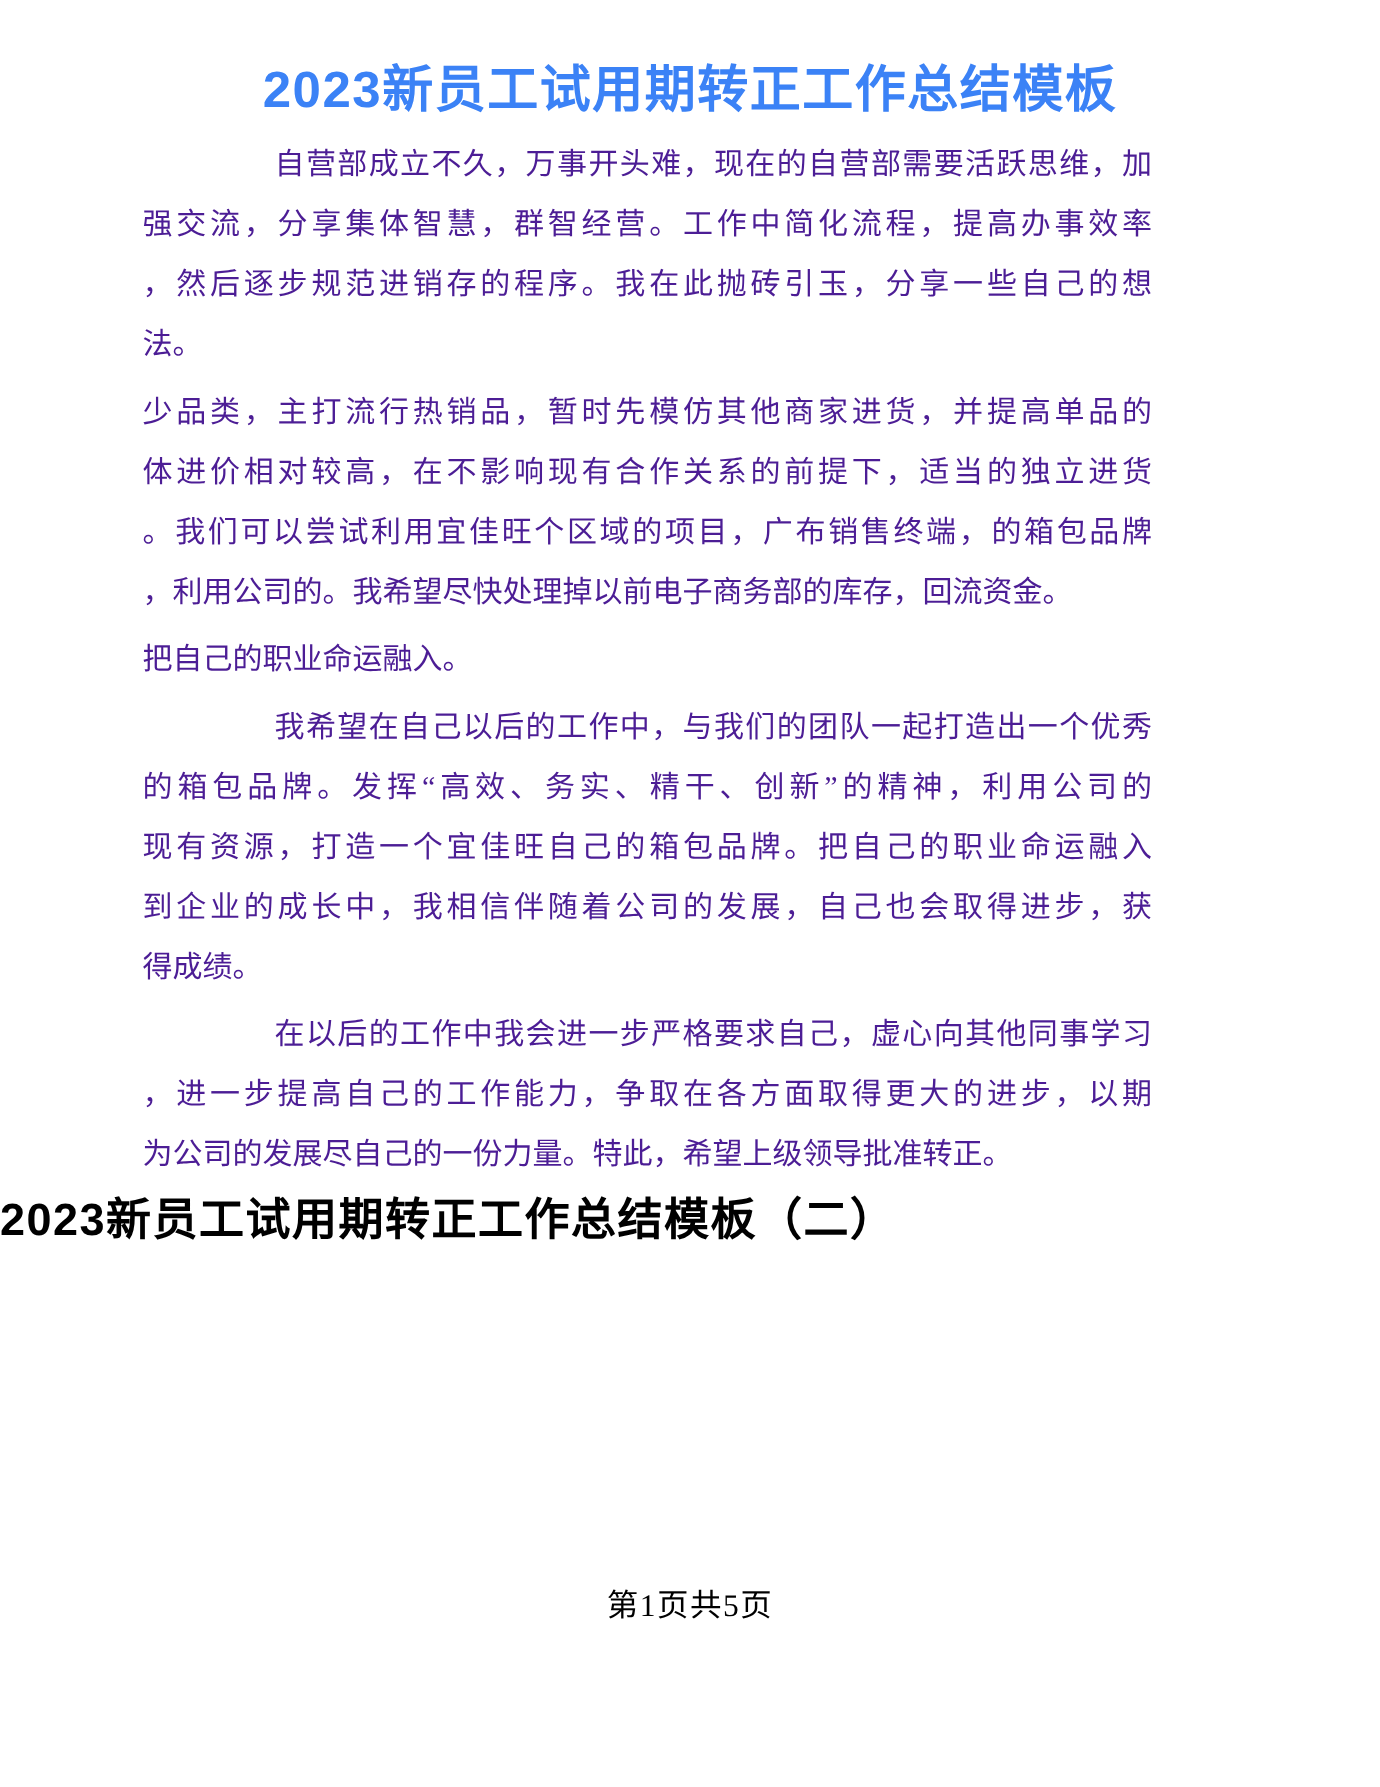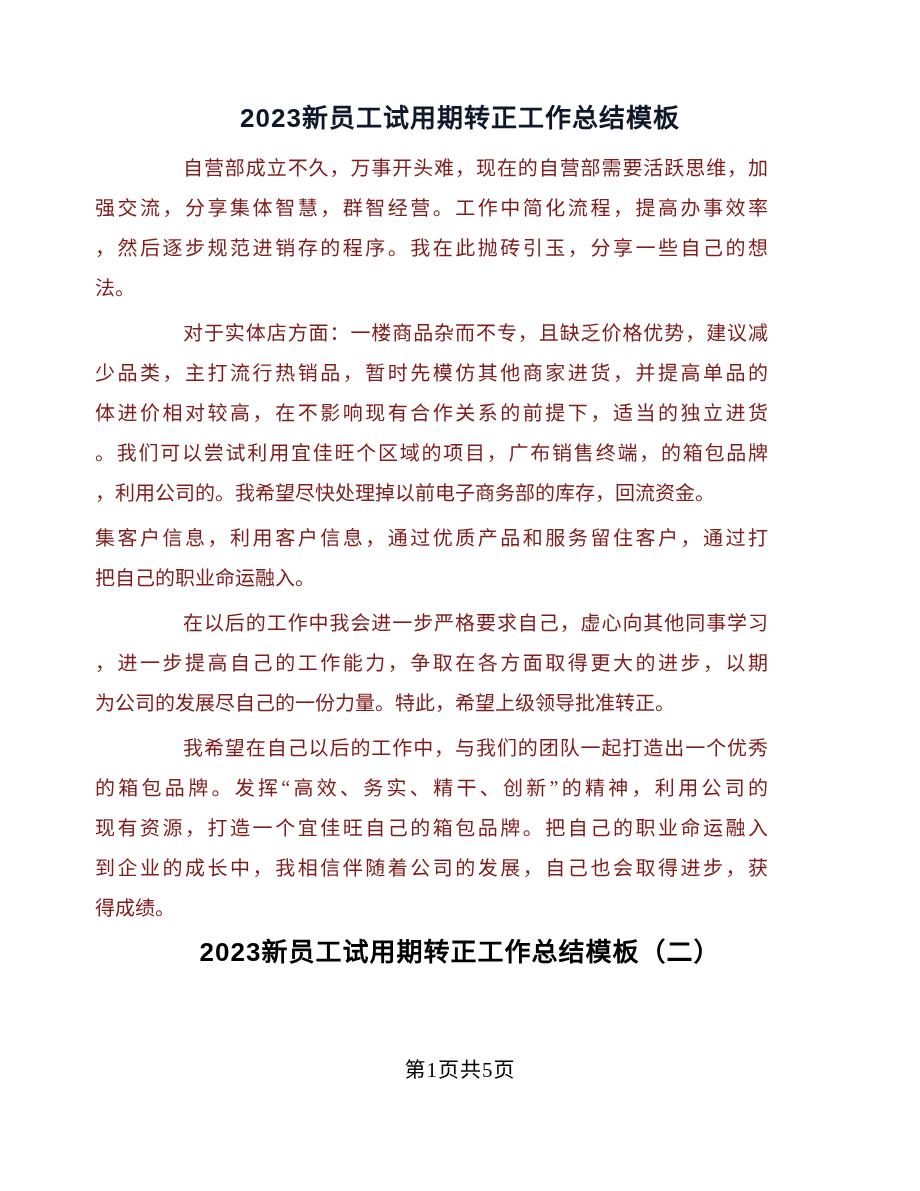--- a/index.html
+++ b/index.html
@@ -18,15 +18,15 @@
     overflow: hidden;
   }
   .doc-title {
-    margin-top: 100px;
+    margin-top: 42px;
     width: 100%;
     text-align: center;
     font-family: "Liberation Sans", "DejaVu Sans", sans-serif;
     font-weight: 700;
-    font-size: 26px;
+    font-size: 34px;
     line-height: 36px;
     letter-spacing: 1px;
-    color: #0f172a;
+    color: #3b82f6;
   }
   .body-col {
     margin: 12px 0 0 95px;

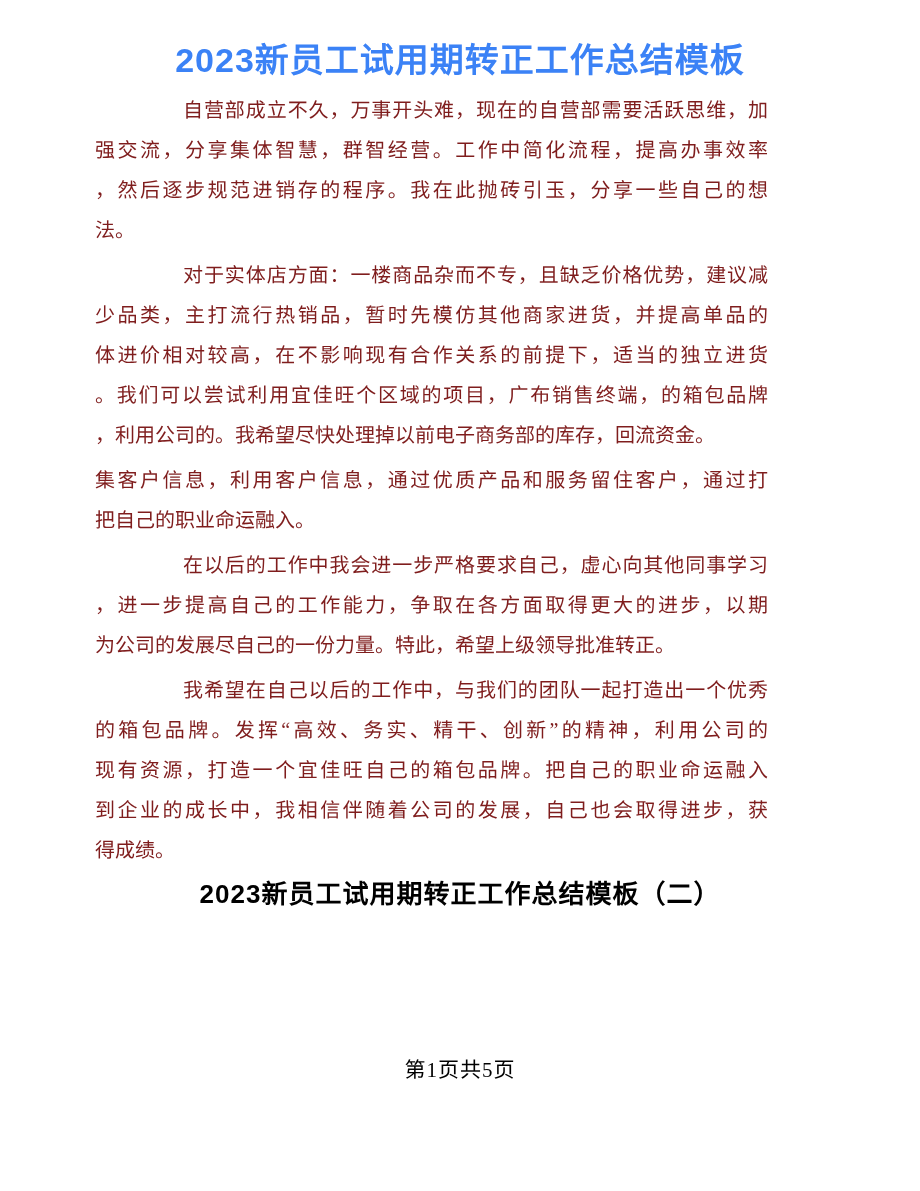--- a/index.html
+++ b/index.html
@@ -33,7 +33,7 @@
     width: 673px;
     font-family: "Liberation Serif", "DejaVu Serif", serif;
     font-size: 20px;
-    color: #7f1d1d;
+    color: #4c1d95;
   }
   .para { margin: 0 0 5px 0; }
   .line {

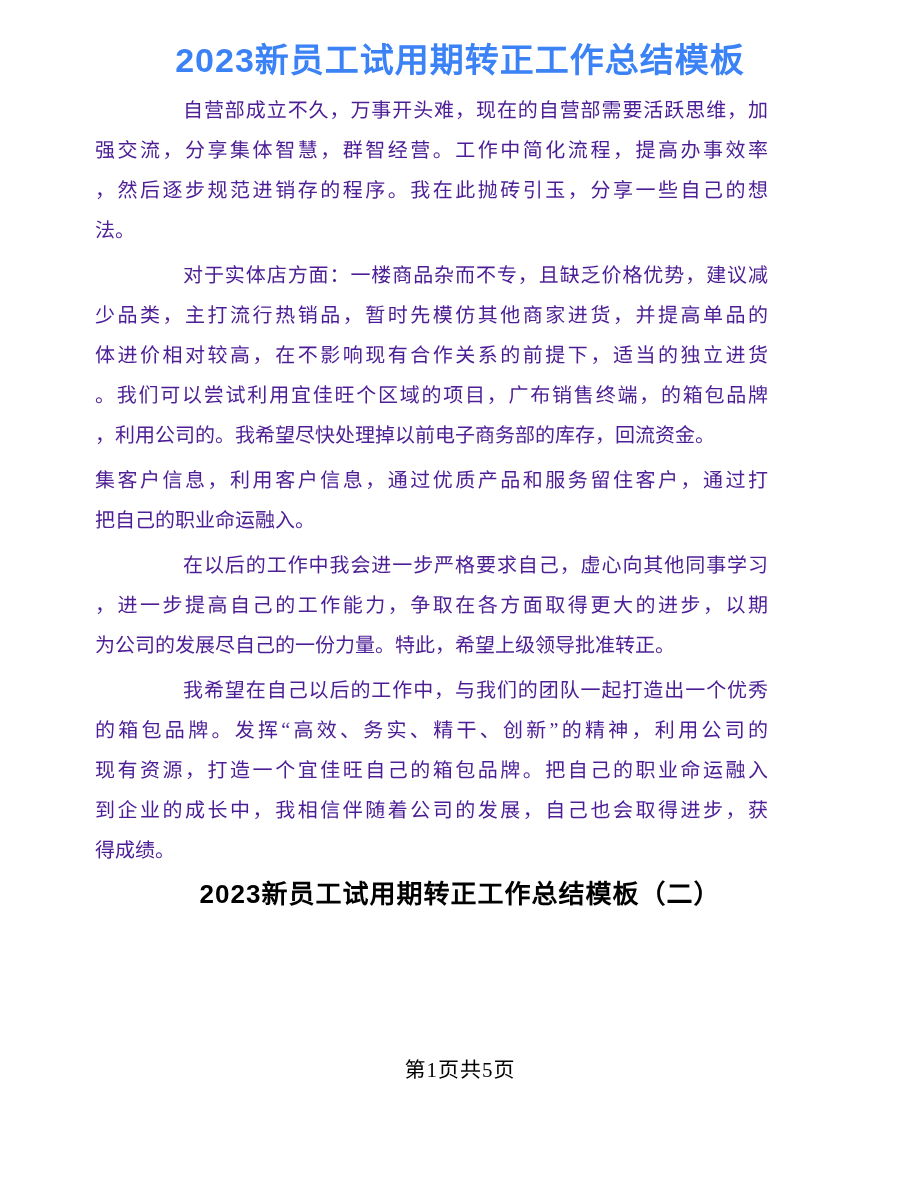--- a/index.html
+++ b/index.html
@@ -84,7 +84,6 @@
         <span class="line last">法。</span>
       </p>
       <p class="para">
-        <span class="line first">对于实体店方面：一楼商品杂而不专，且缺乏价格优势，建议减</span>
         <span class="line">少品类，主打流行热销品，暂时先模仿其他商家进货，并提高单品的</span>
         <span class="line">体进价相对较高，在不影响现有合作关系的前提下，适当的独立进货</span>
         <span class="line">。我们可以尝试利用宜佳旺个区域的项目，广布销售终端，的箱包品牌</span>

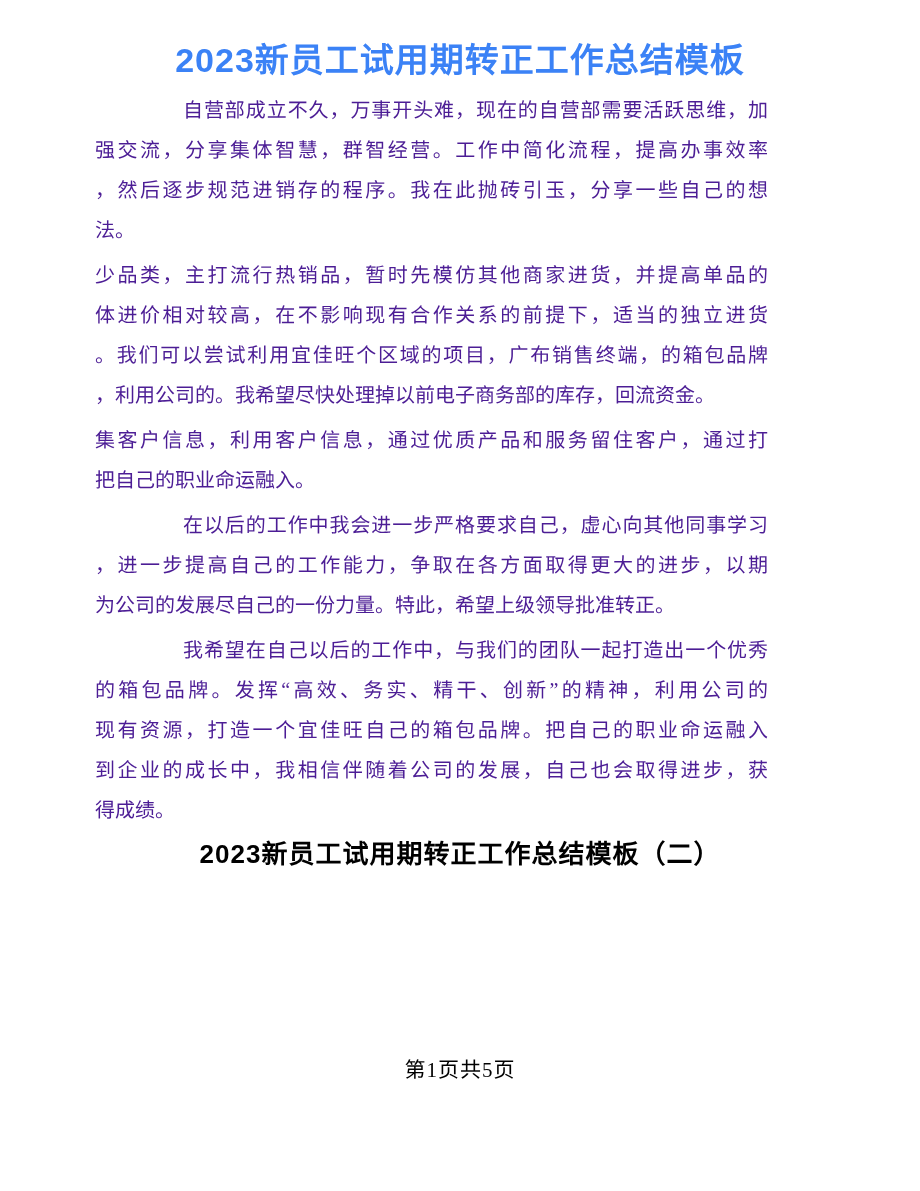--- a/index.html
+++ b/index.html
@@ -90,7 +90,6 @@
         <span class="line last">，利用公司的。我希望尽快处理掉以前电子商务部的库存，回流资金。</span>
       </p>
       <p class="para">
-        <span class="line">集客户信息，利用客户信息，通过优质产品和服务留住客户，通过打</span>
         <span class="line last">把自己的职业命运融入。</span>
       </p>
       <p class="para">

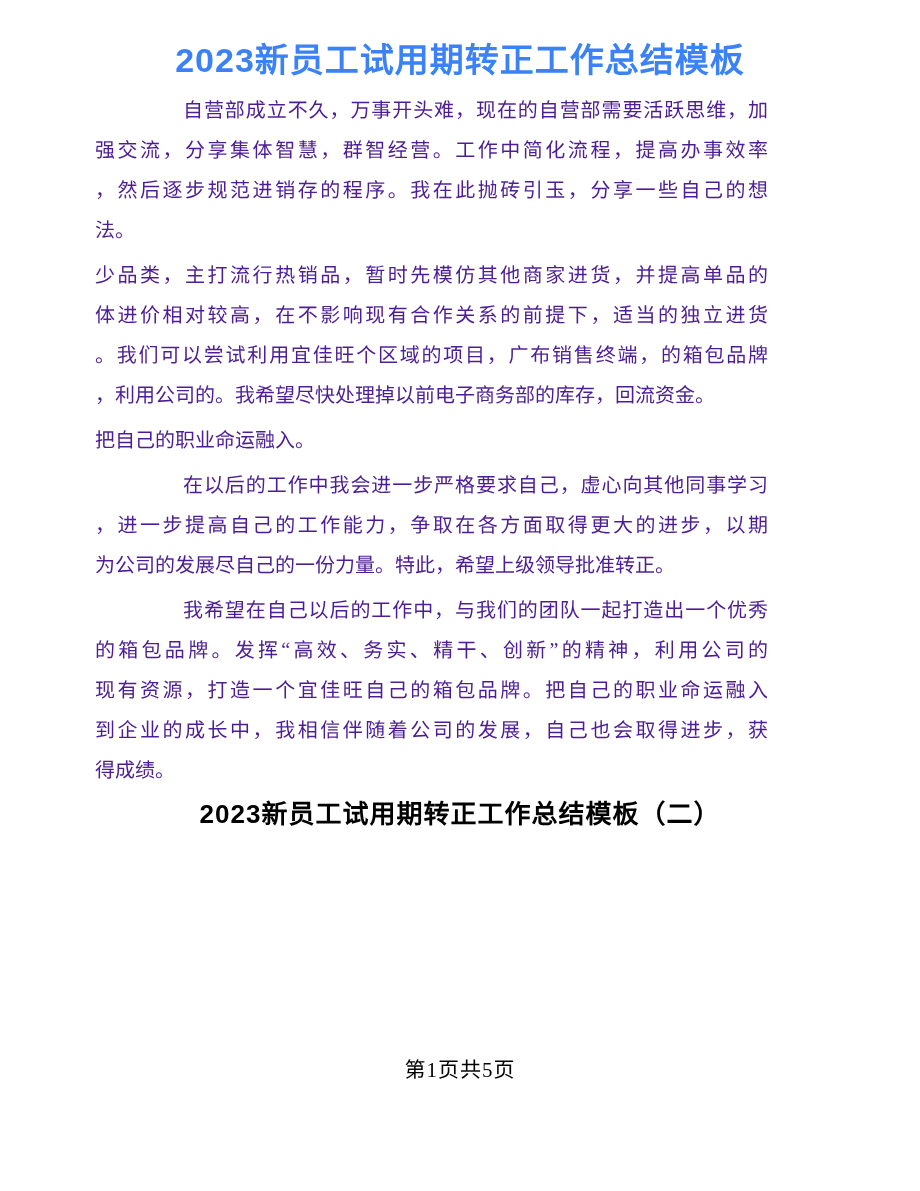--- a/index.html
+++ b/index.html
@@ -93,16 +93,16 @@
         <span class="line last">把自己的职业命运融入。</span>
       </p>
       <p class="para">
-        <span class="line first">在以后的工作中我会进一步严格要求自己，虚心向其他同事学习</span>
-        <span class="line">，进一步提高自己的工作能力，争取在各方面取得更大的进步，以期</span>
-        <span class="line last">为公司的发展尽自己的一份力量。特此，希望上级领导批准转正。</span>
-      </p>
-      <p class="para">
         <span class="line first">我希望在自己以后的工作中，与我们的团队一起打造出一个优秀</span>
         <span class="line">的箱包品牌。发挥“高效、务实、精干、创新”的精神，利用公司的</span>
         <span class="line">现有资源，打造一个宜佳旺自己的箱包品牌。把自己的职业命运融入</span>
         <span class="line">到企业的成长中，我相信伴随着公司的发展，自己也会取得进步，获</span>
         <span class="line last">得成绩。</span>
+      </p>
+      <p class="para">
+        <span class="line first">在以后的工作中我会进一步严格要求自己，虚心向其他同事学习</span>
+        <span class="line">，进一步提高自己的工作能力，争取在各方面取得更大的进步，以期</span>
+        <span class="line last">为公司的发展尽自己的一份力量。特此，希望上级领导批准转正。</span>
       </p>
     </div>
 

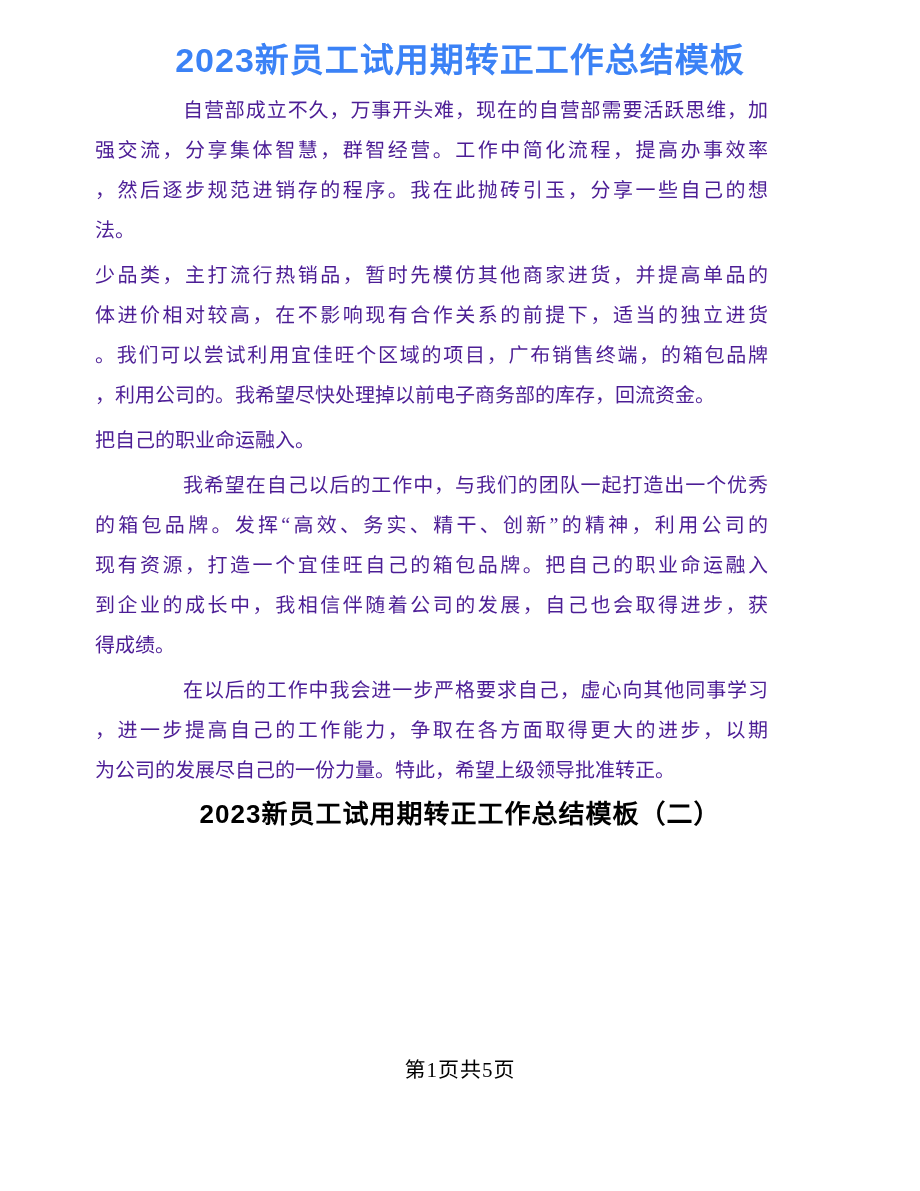--- a/index.html
+++ b/index.html
@@ -48,10 +48,10 @@
   .section-title {
     margin-top: 2px;
     width: 100%;
-    text-align: center;
+    text-align: left;
     font-family: "Liberation Sans", "DejaVu Sans", sans-serif;
     font-weight: 700;
-    font-size: 26px;
+    font-size: 30px;
     line-height: 38px;
     letter-spacing: 1px;
     color: #000000;

